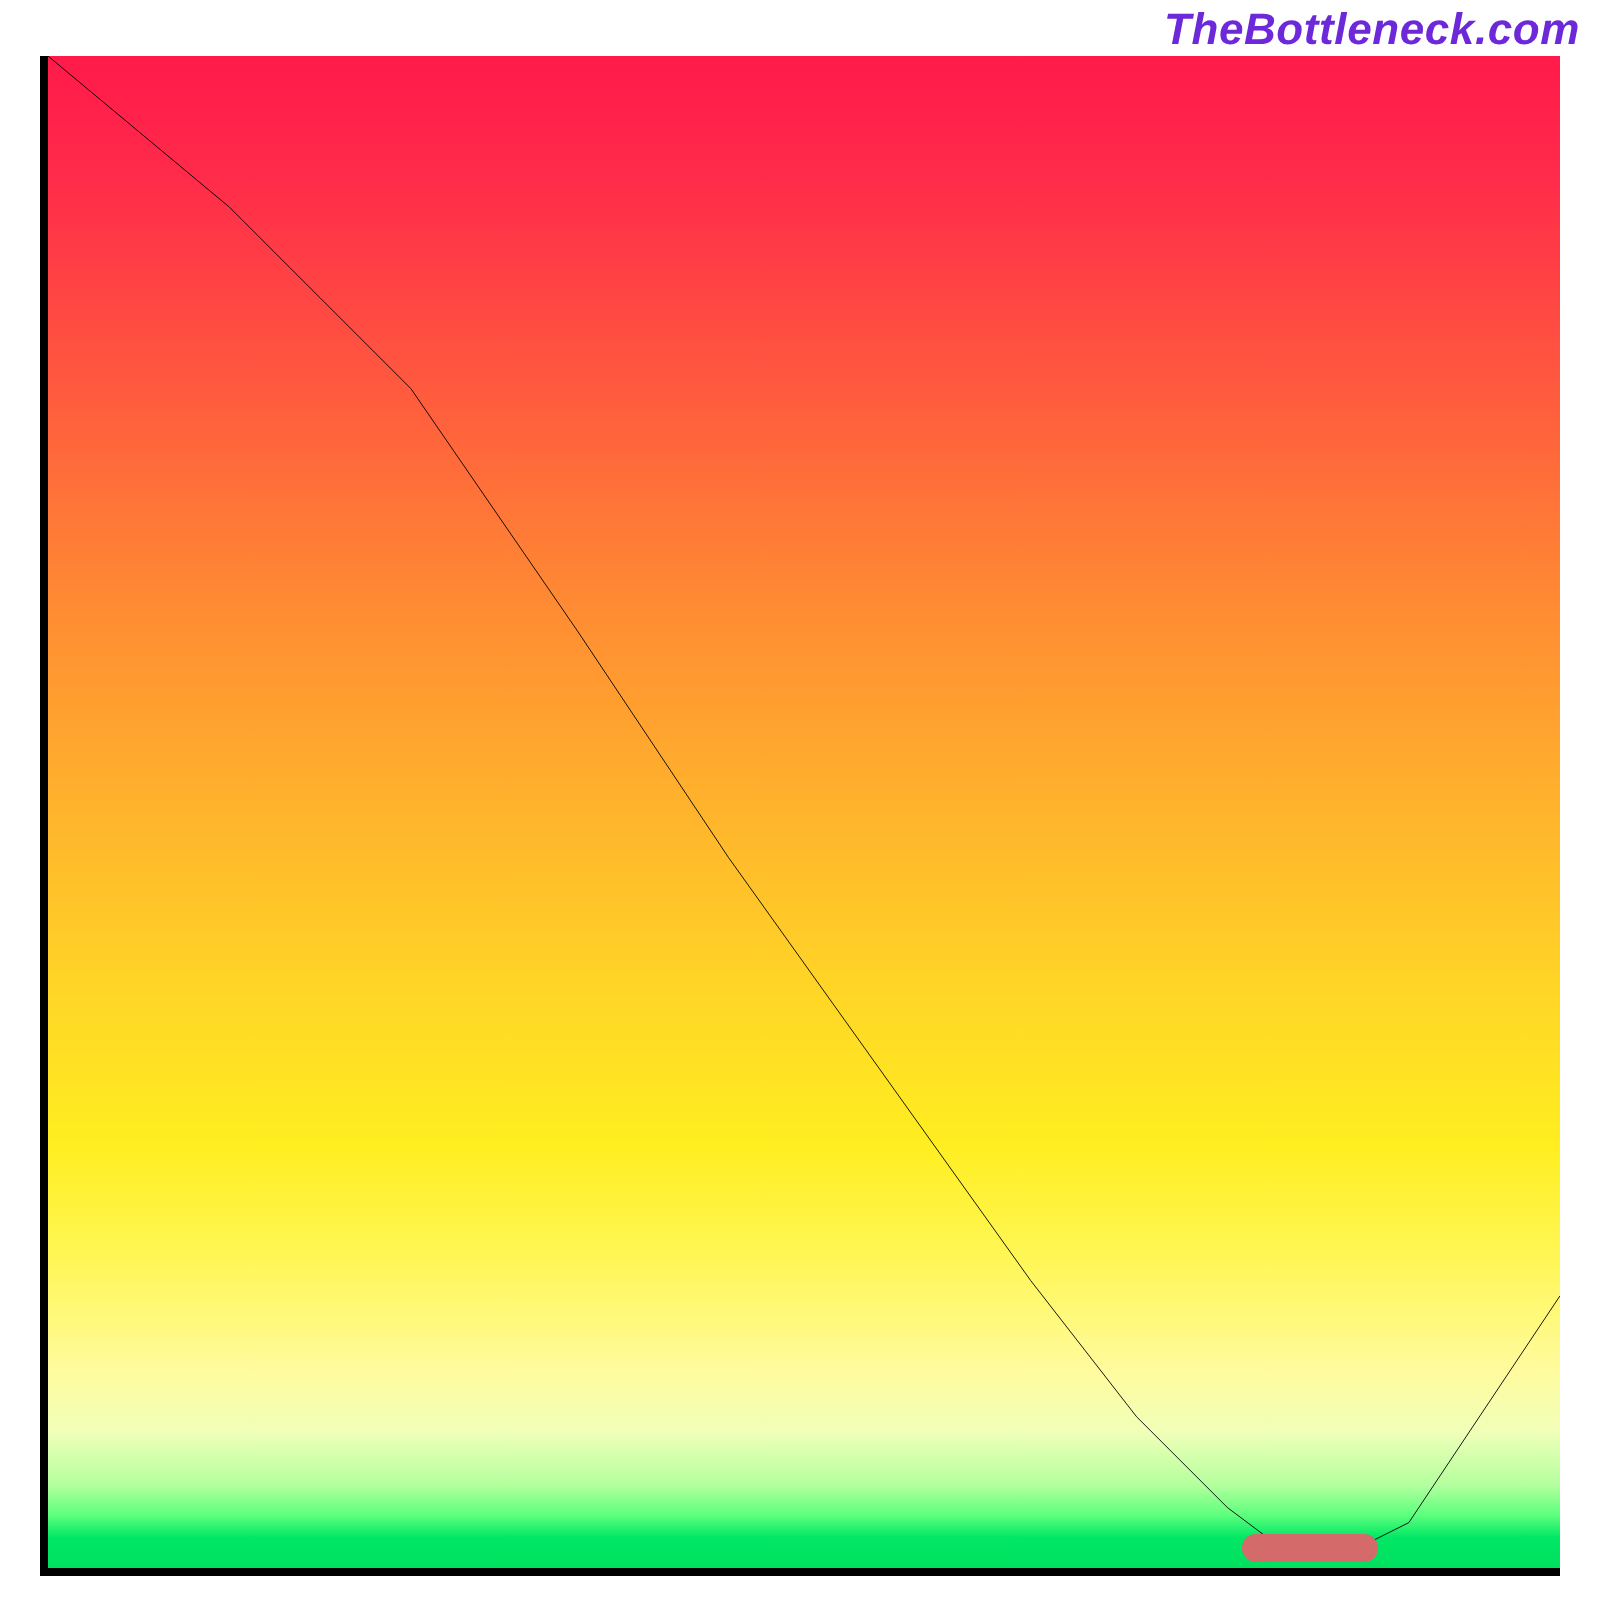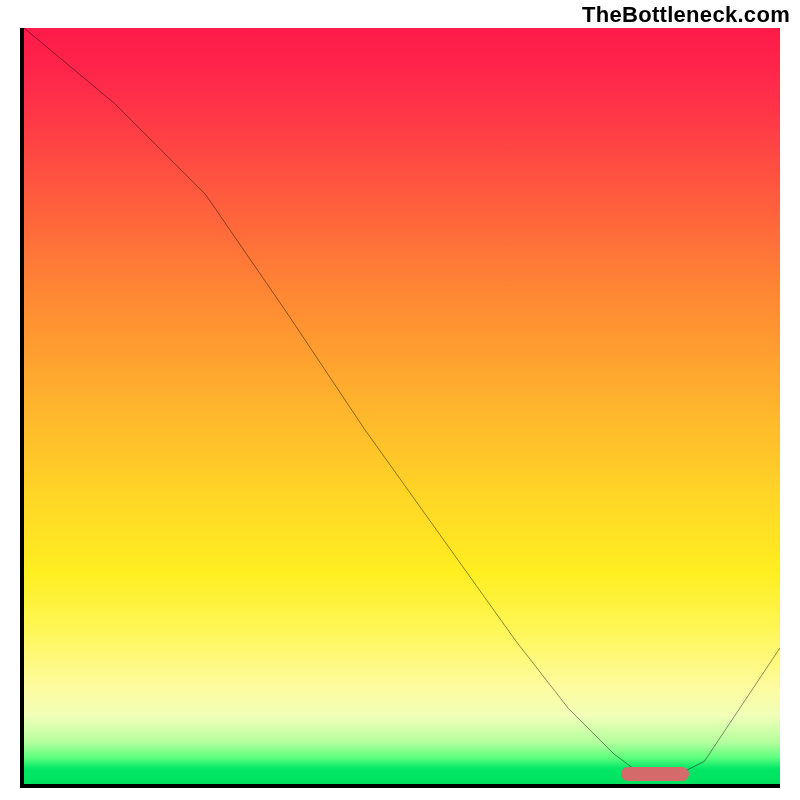--- a/index.html
+++ b/index.html
@@ -21,8 +21,9 @@
     right: 10px;
     font-size: 22px;
     font-weight: bold;
-    color: #000000;
+    color: #6d28d9;
     letter-spacing: 0.3px;
+    font-style: italic;
   }
   .plot {
     position: absolute;

